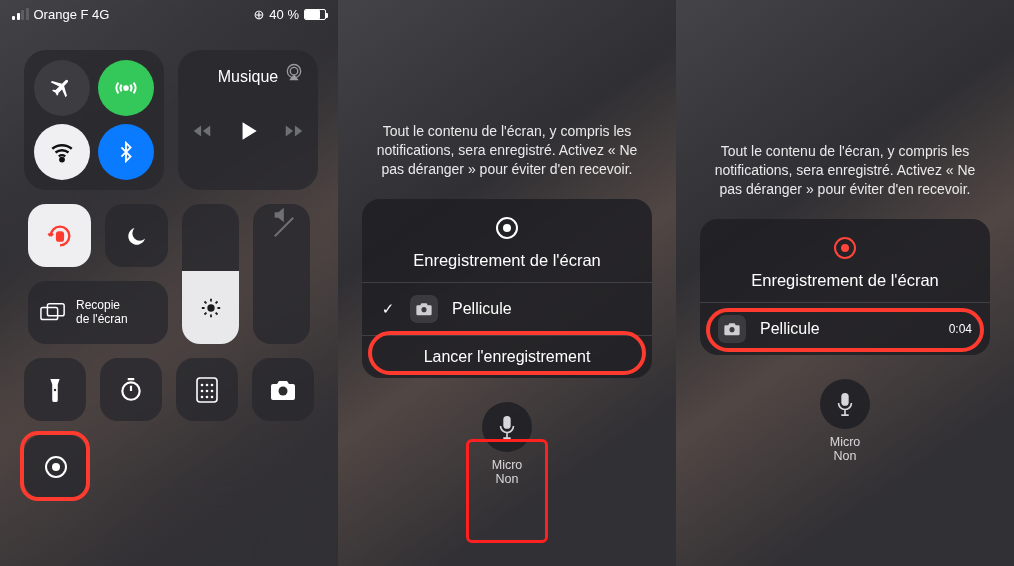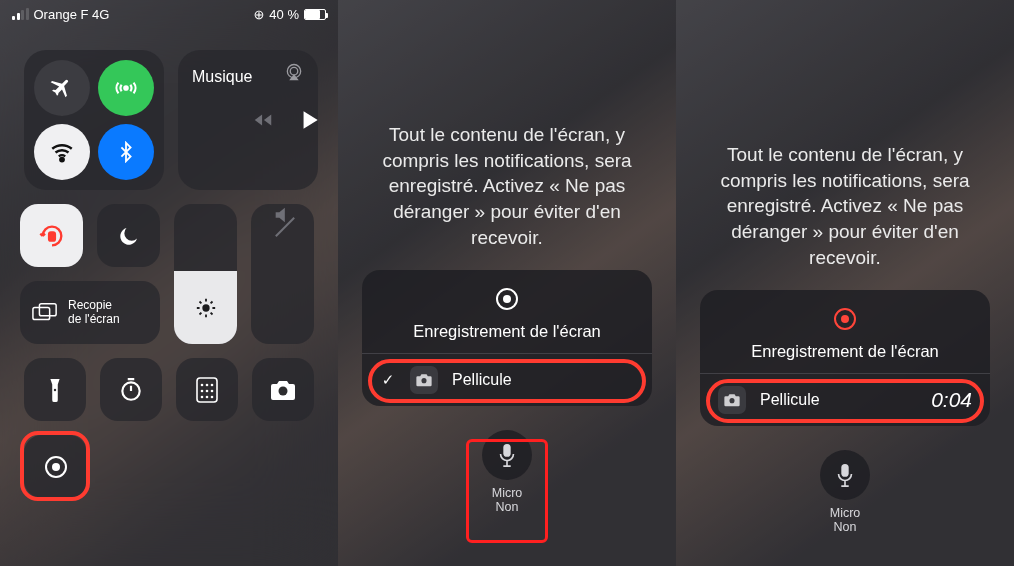--- a/index.html
+++ b/index.html
@@ -76,7 +76,7 @@
   .conn-green { background:#34c759; color:#fff; }
   .conn-white { background:#f0f0f2; color:#2c2c2e; }
   .conn-blue { background:#0a7aff; color:#fff; }
-  .music-tile { padding:14px; display:flex; flex-direction:row; }
+  .music-tile { padding:14px; display:flex; flex-direction:column;justify-content:flex-end; }
   .music-title { text-align:center; font-size:16px; margin-top:4px;}
   .airplay-icon { position:absolute; top:12px; right:14px; font-size:18px; color:#9b9ba0;}
   .transport { flex:1; display:flex; align-items:center; justify-content:center; gap:22px; }

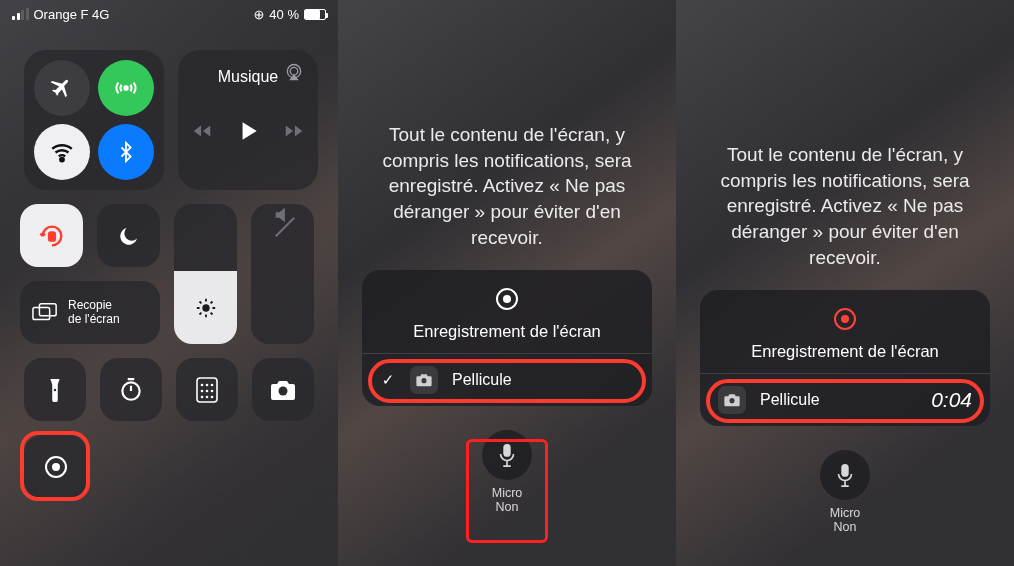--- a/index.html
+++ b/index.html
@@ -115,7 +115,7 @@
     margin-top: 122px;
     width: 280px;
     text-align:center;
-    font-size:19px; line-height:1.35;
+    font-size:14px; line-height:1.35;
     color:#eaeaea;
   }
   .modal-card {

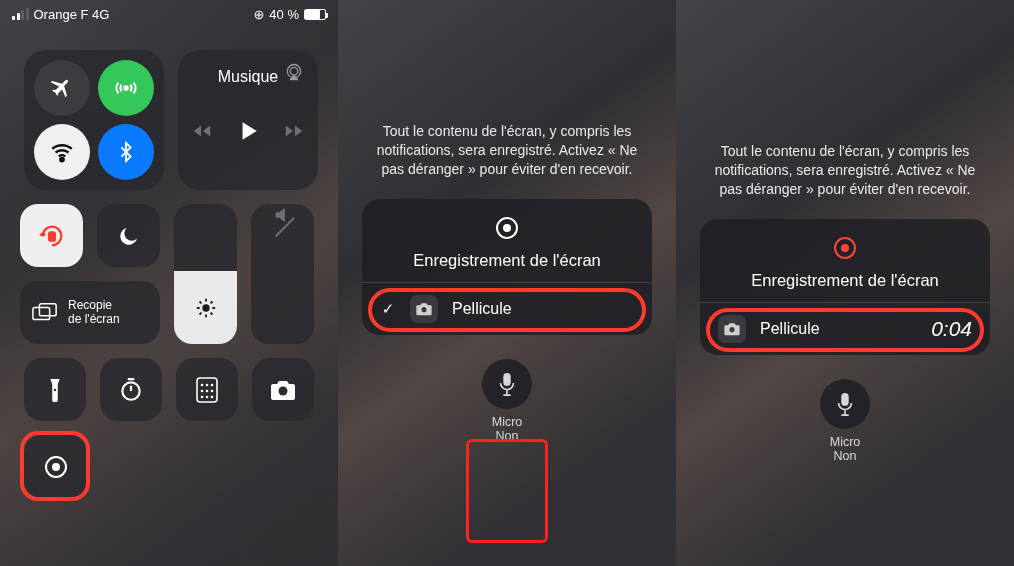--- a/index.html
+++ b/index.html
@@ -82,7 +82,7 @@
   .transport { flex:1; display:flex; align-items:center; justify-content:center; gap:22px; }
   .transport .skip { color:#6f6f76; font-size:22px; }
   .transport .play { color:#fff; font-size:30px; }
-  .row2 { display:flex; gap:14px; padding: 0 20px; margin-top:14px; position:relative;}
+  .row2 { display:flex; gap:14px; padding: 0 28px; margin-top:14px; position:relative;}
   .small-tile {
     width:63px; height:63px; border-radius:18px;
     display:flex; align-items:center; justify-content:center;

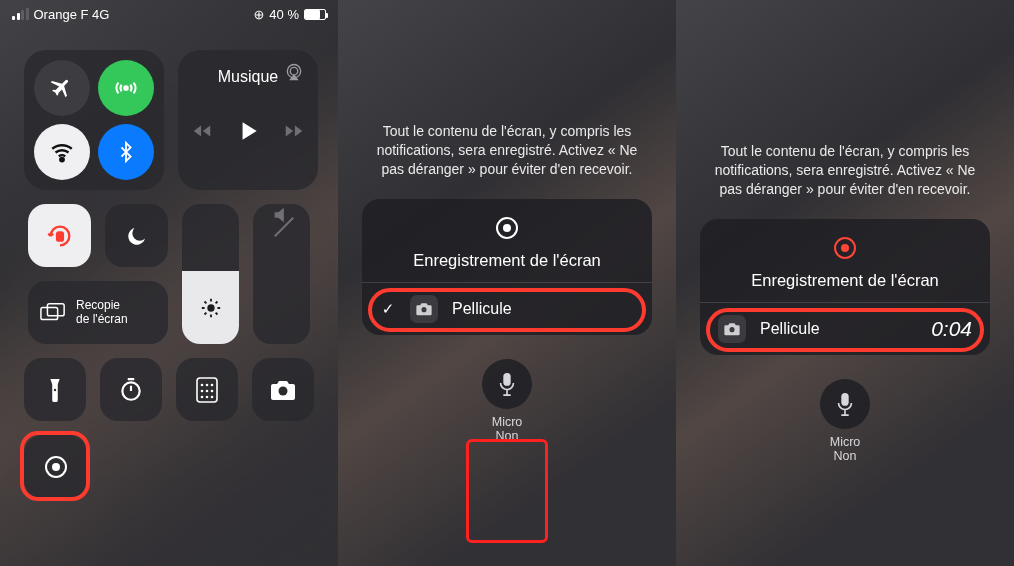--- a/index.html
+++ b/index.html
@@ -155,7 +155,7 @@
   }
   .app-gray { background:#3a3a3f; color:#cfcfd2;}
   .app-white { background:#fff; color:#0a7aff;}
-  .timer { margin-left:auto; font-size:21px;font-style:italic; }
+  .timer { margin-left:auto; font-size:12px; }
   .hi-red-round {
     position:absolute;
     border:4px solid #ff3b30; border-radius:28px; pointer-events:none;

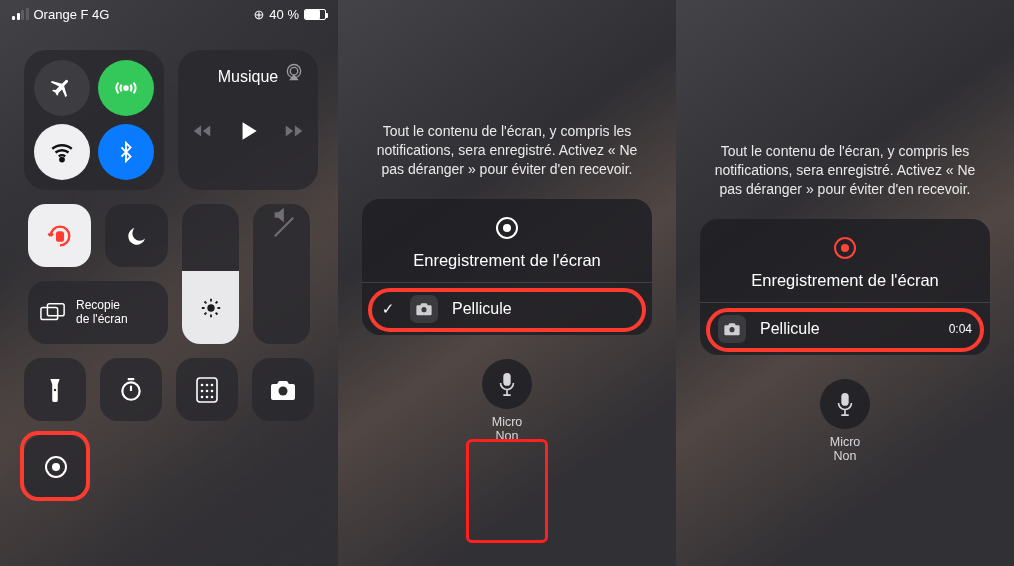--- a/index.html
+++ b/index.html
@@ -365,6 +365,9 @@
         </span>
         <span>Pellicule</span>
       </div>
+      <div class="modal-row action">
+        <span>Lancer l'enregistrement</span>
+      </div>
       <div class="hi-red-round" style="left:6px; right:6px; bottom:3px; height:44px;"></div>
     </div>
 

